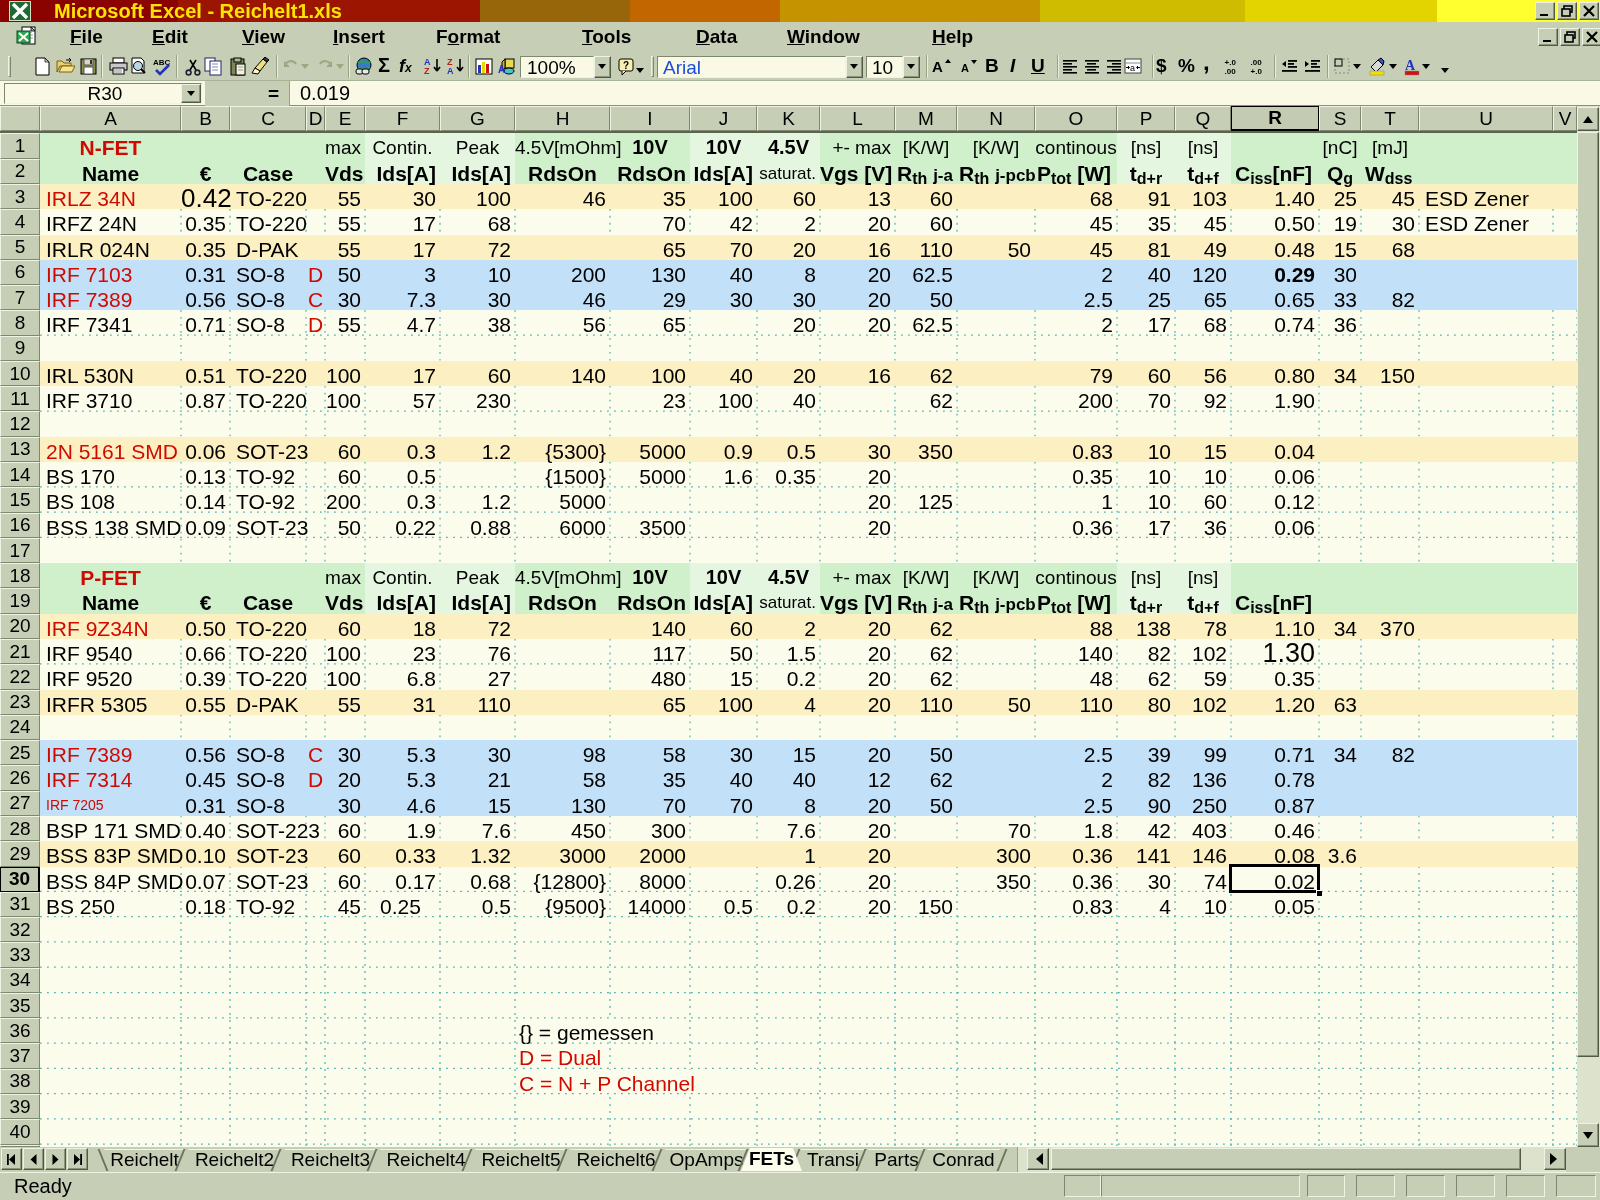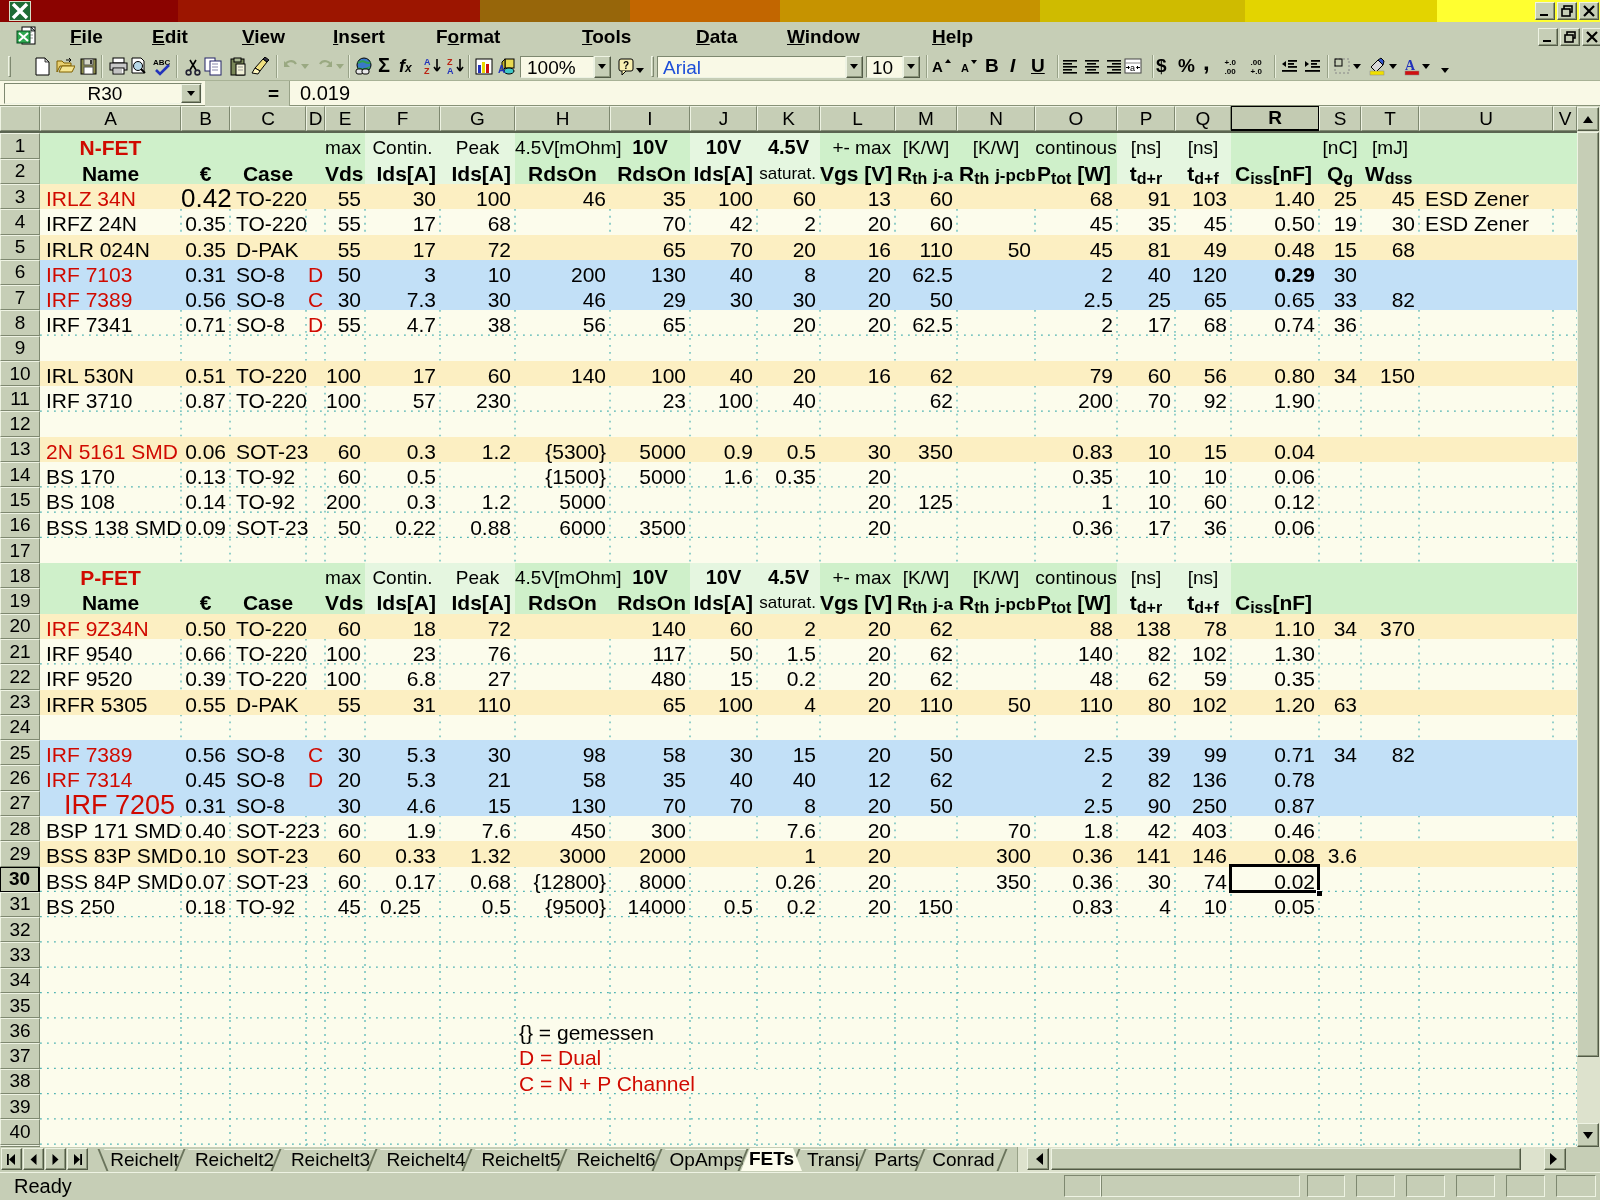--- a/index.html
+++ b/index.html
@@ -21,6 +21,7 @@
       <rect x="1" y="1" width="20" height="18" fill="#1E6B34"></rect>
 <path d="M4 3 L18 17 M18 3 L4 17" stroke="#fff" stroke-width="3.4"></path>
     </svg>
+<div class="ab" style="left:54px;top:0px;width:700px;height:23px;line-height:23px;font-weight:bold;font-size:20px;color:#FFE400">Microsoft Excel - Reichelt1.xls</div>
 <div class="ab bev2 ct" style="left:1535px;top:2px;width:20px;height:18px">
       <svg width="12" height="12">
         <rect x="1" y="9" width="8" height="2" fill="#000"></rect>

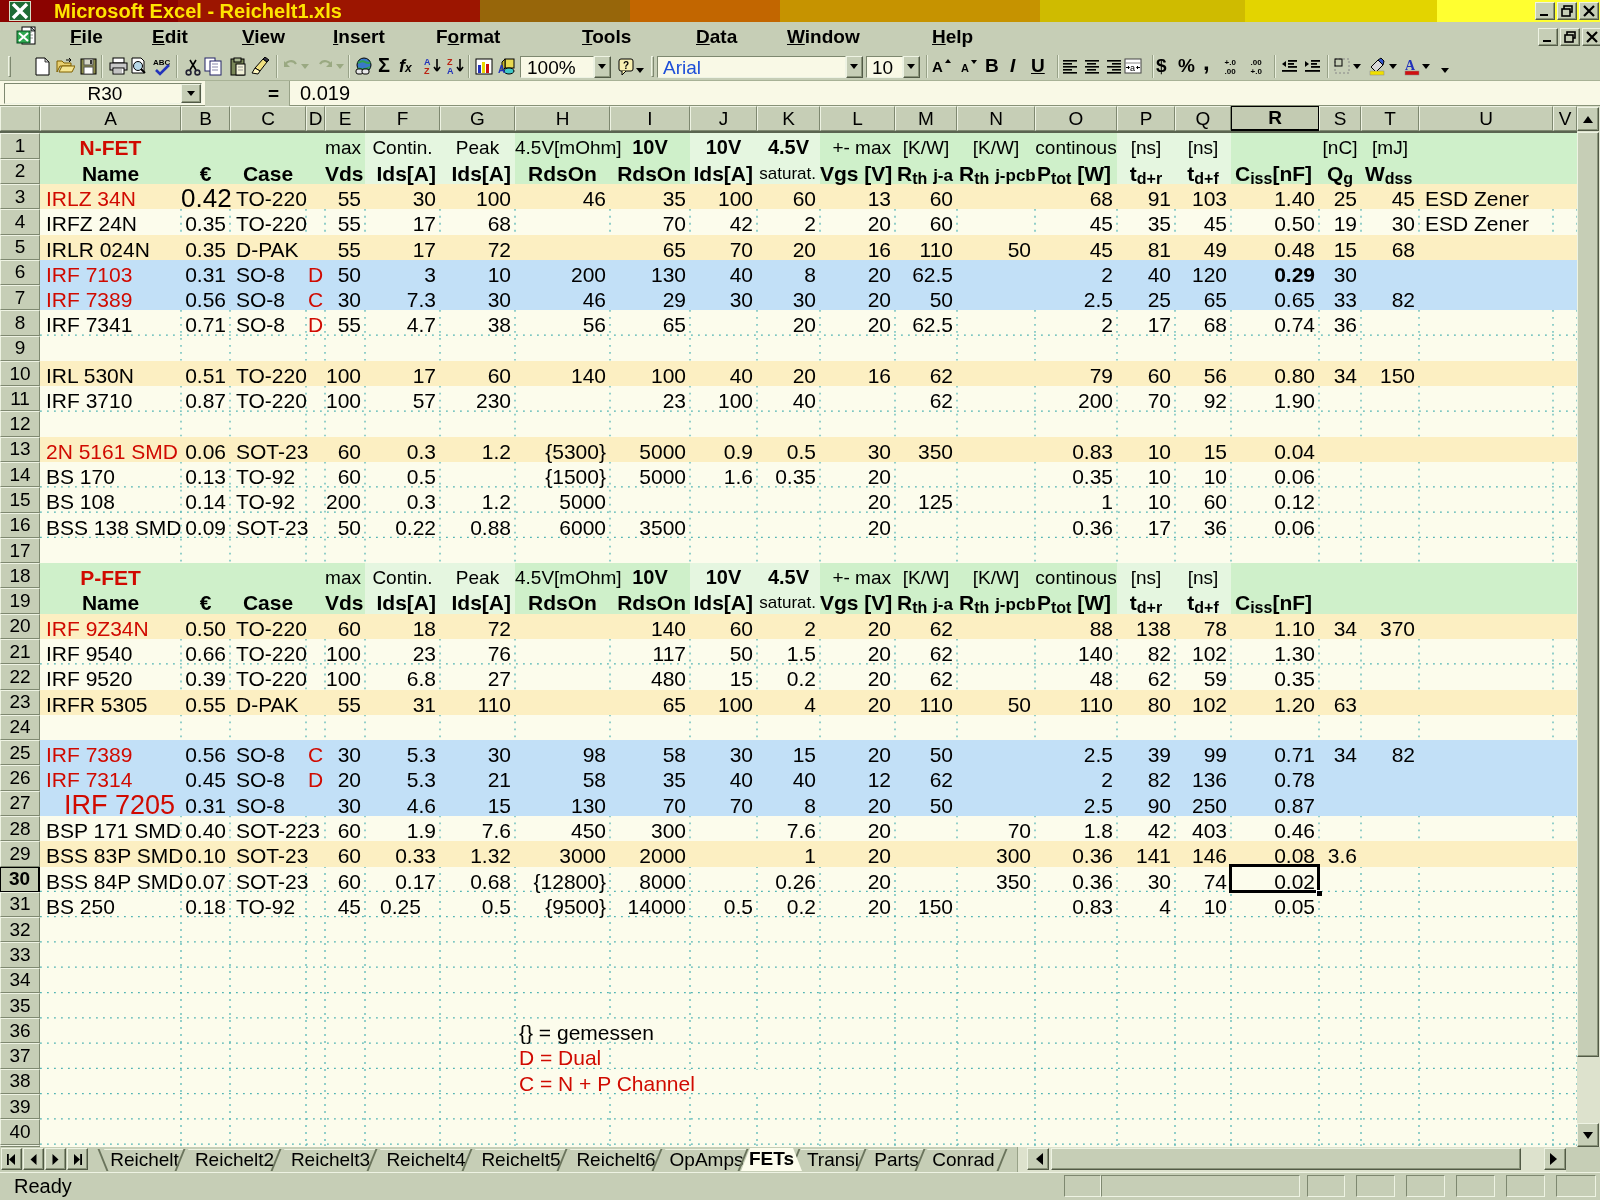--- a/index.html
+++ b/index.html
@@ -920,7 +920,7 @@
     <div class="ab" style="left:1035px;top:642.00px;width:82px;height:24.28px;line-height:23.28px;font-size:21px;font-weight:normal;color:#000;text-align:right;padding-right:4px;white-space:nowrap;overflow:visible">140</div>
     <div class="ab" style="left:1117px;top:642.00px;width:58px;height:24.28px;line-height:23.28px;font-size:21px;font-weight:normal;color:#000;text-align:right;padding-right:4px;white-space:nowrap;overflow:visible">82</div>
     <div class="ab" style="left:1175px;top:642.00px;width:56px;height:24.28px;line-height:23.28px;font-size:21px;font-weight:normal;color:#000;text-align:right;padding-right:4px;white-space:nowrap;overflow:visible">102</div>
-    <div class="ab" style="left:1231px;top:642.00px;width:88px;height:24.28px;line-height:23.28px;font-size:21px;font-weight:normal;color:#000;text-align:right;padding-right:4px;white-space:nowrap;overflow:visible">1.30</div>
+    <div class="ab" style="left:1231px;top:642.00px;width:88px;height:24.28px;line-height:23.28px;font-size:27px;font-weight:normal;color:#000;text-align:right;padding-right:4px;white-space:nowrap;overflow:visible">1.30</div>
     <div class="ab" style="left:40px;top:667.28px;width:141px;height:24.28px;line-height:23.28px;font-size:21px;font-weight:normal;color:#000;text-align:left;padding-left:6px;white-space:nowrap;overflow:visible">IRF 9520</div>
     <div class="ab" style="left:181px;top:667.28px;width:49px;height:24.28px;line-height:23.28px;font-size:21px;font-weight:normal;color:#000;text-align:right;padding-right:4px;white-space:nowrap;overflow:visible">0.39</div>
     <div class="ab" style="left:230px;top:667.28px;width:76px;height:24.28px;line-height:23.28px;font-size:21px;font-weight:normal;color:#000;text-align:left;padding-left:6px;white-space:nowrap;overflow:visible">TO-220</div>

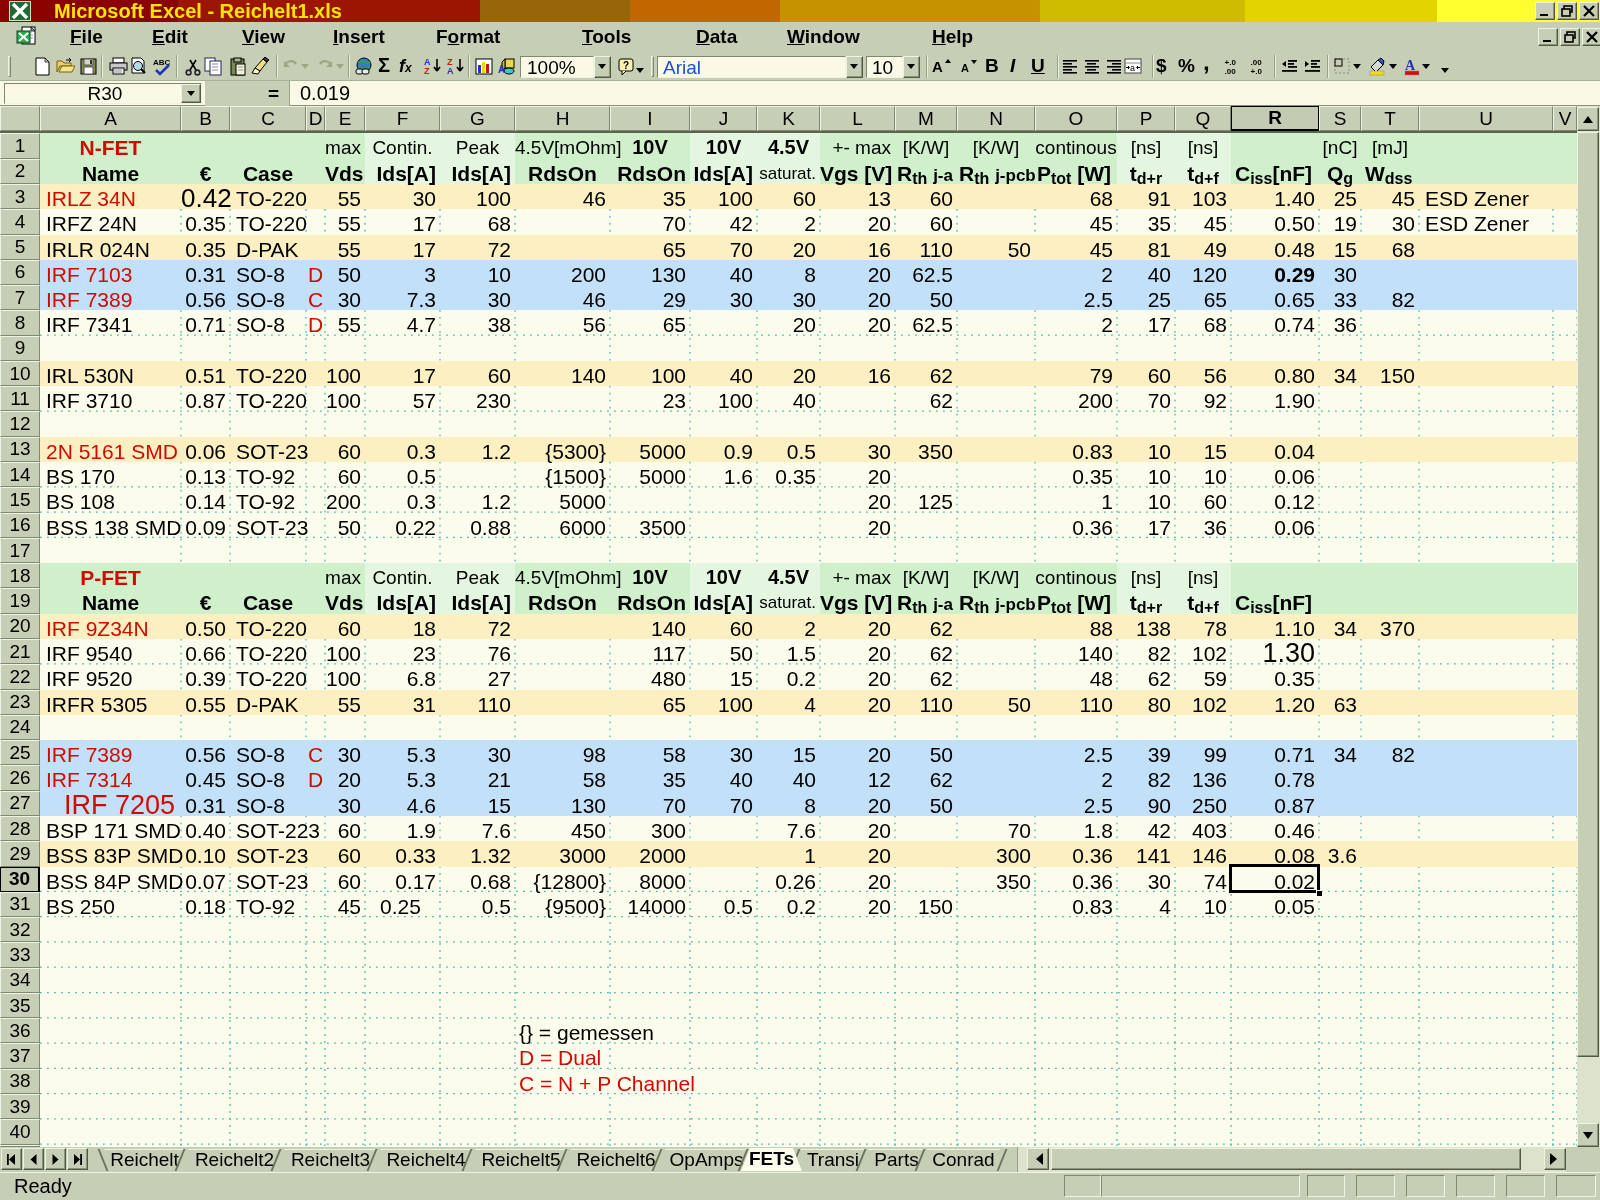--- a/index.html
+++ b/index.html
@@ -989,7 +989,7 @@
     <div class="ab" style="left:1117px;top:768.40px;width:58px;height:24.28px;line-height:23.28px;font-size:21px;font-weight:normal;color:#000;text-align:right;padding-right:4px;white-space:nowrap;overflow:visible">82</div>
     <div class="ab" style="left:1175px;top:768.40px;width:56px;height:24.28px;line-height:23.28px;font-size:21px;font-weight:normal;color:#000;text-align:right;padding-right:4px;white-space:nowrap;overflow:visible">136</div>
     <div class="ab" style="left:1231px;top:768.40px;width:88px;height:24.28px;line-height:23.28px;font-size:21px;font-weight:normal;color:#000;text-align:right;padding-right:4px;white-space:nowrap;overflow:visible">0.78</div>
-    <div class="ab" style="left:40px;top:793.68px;width:141px;height:24.28px;line-height:23.28px;font-size:27px;font-weight:normal;color:#D00A00;text-align:left;padding-left:24px;white-space:nowrap;overflow:visible">IRF 7205</div>
+    <div class="ab" style="left:40px;top:793.68px;width:141px;height:24.28px;line-height:23.28px;font-size:14px;font-weight:normal;color:#D00A00;text-align:left;padding-left:6px;white-space:nowrap;overflow:visible">IRF 7205</div>
     <div class="ab" style="left:181px;top:793.68px;width:49px;height:24.28px;line-height:23.28px;font-size:21px;font-weight:normal;color:#000;text-align:right;padding-right:4px;white-space:nowrap;overflow:visible">0.31</div>
     <div class="ab" style="left:230px;top:793.68px;width:76px;height:24.28px;line-height:23.28px;font-size:21px;font-weight:normal;color:#000;text-align:left;padding-left:6px;white-space:nowrap;overflow:visible">SO-8</div>
     <div class="ab" style="left:325px;top:793.68px;width:40px;height:24.28px;line-height:23.28px;font-size:21px;font-weight:normal;color:#000;text-align:right;padding-right:4px;white-space:nowrap;overflow:visible">30</div>

